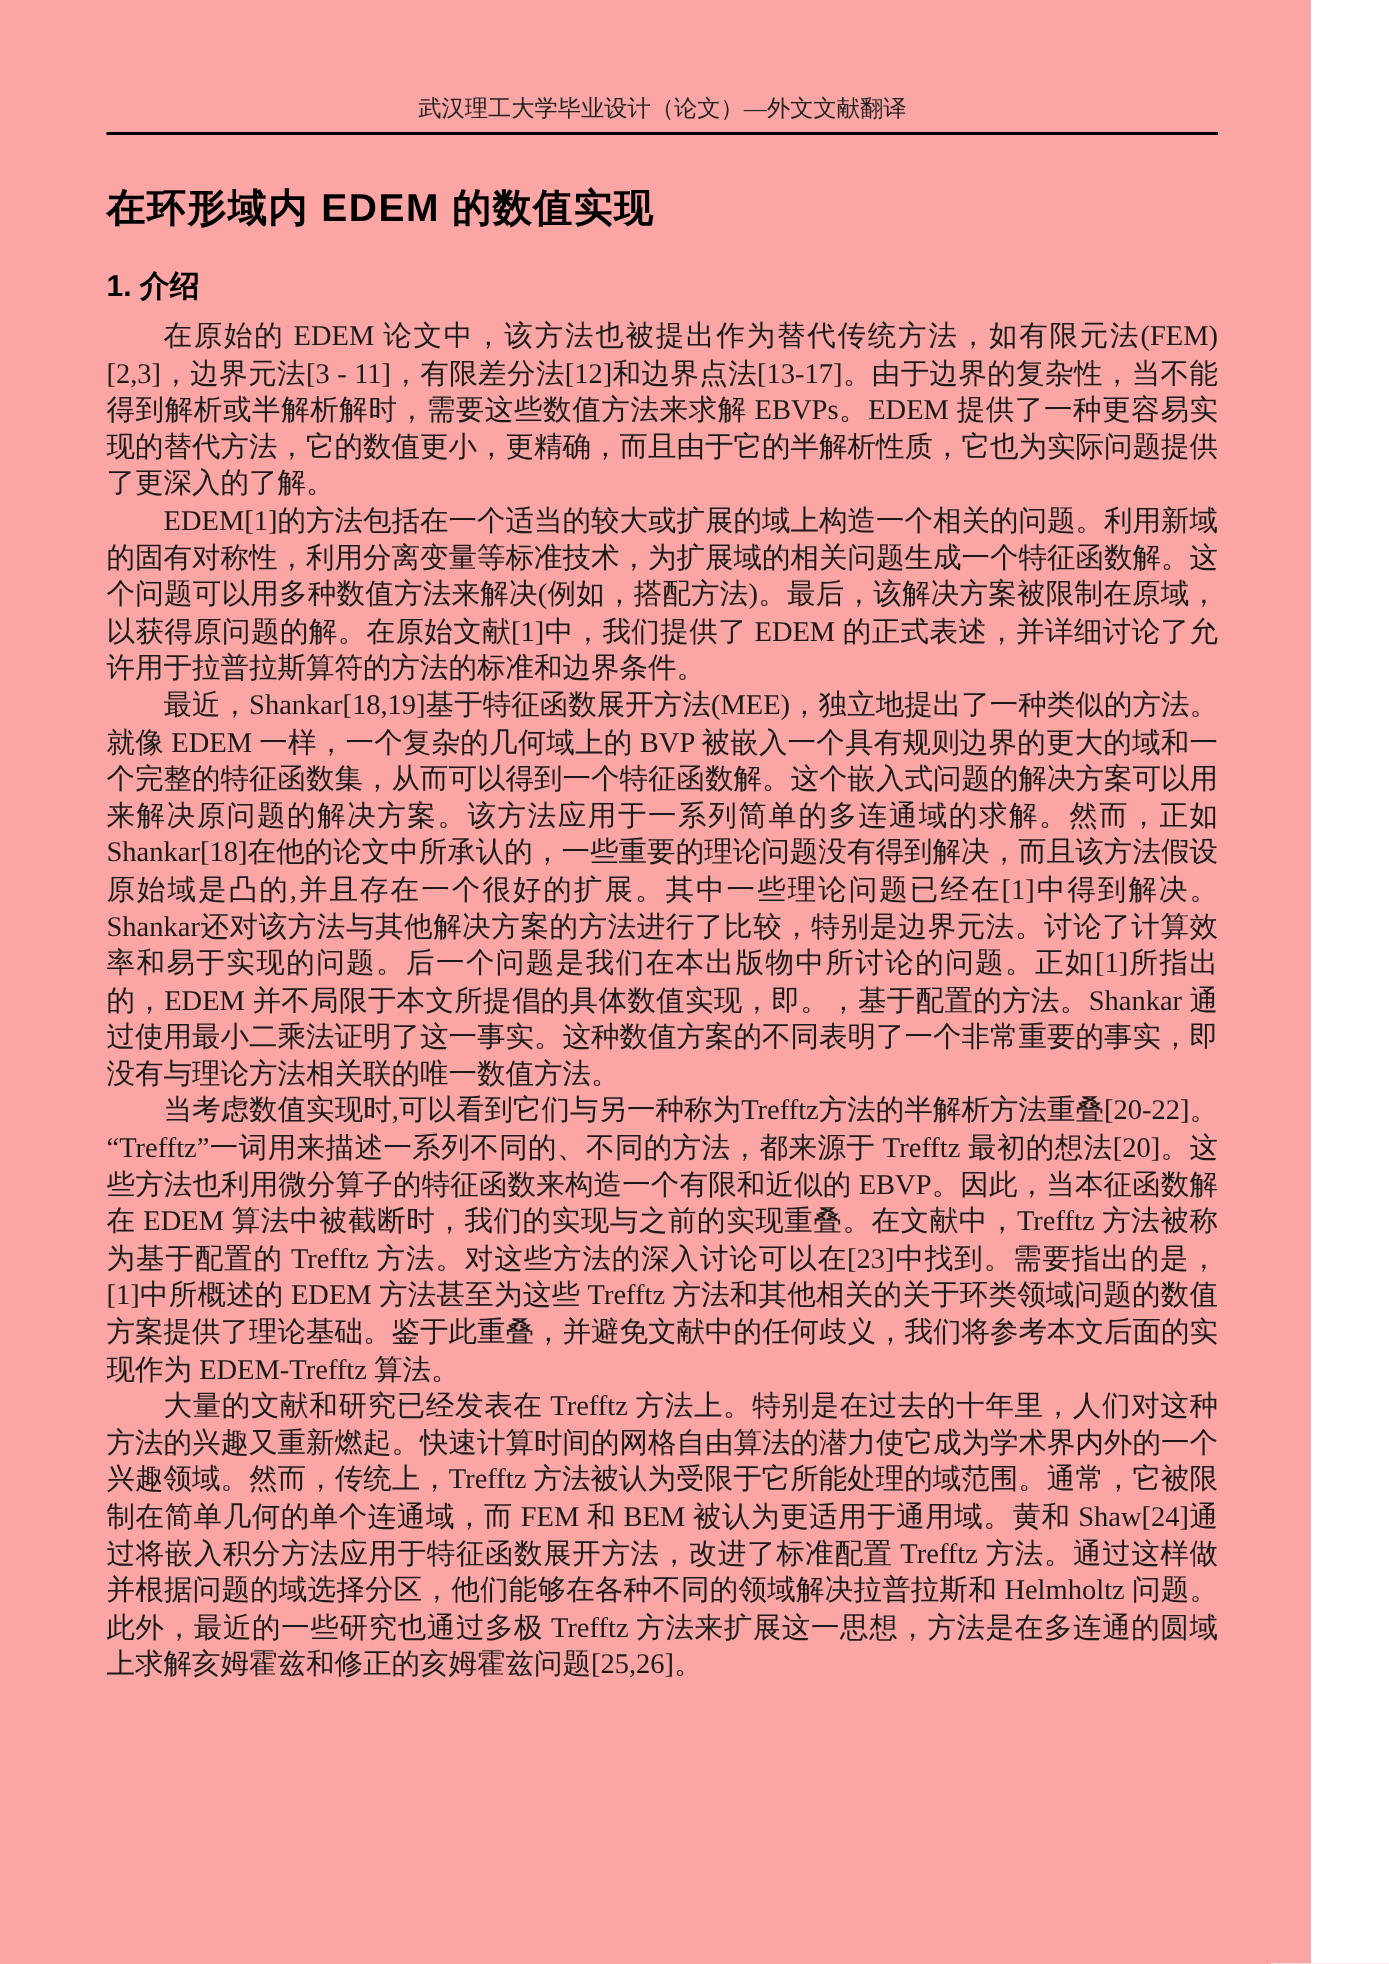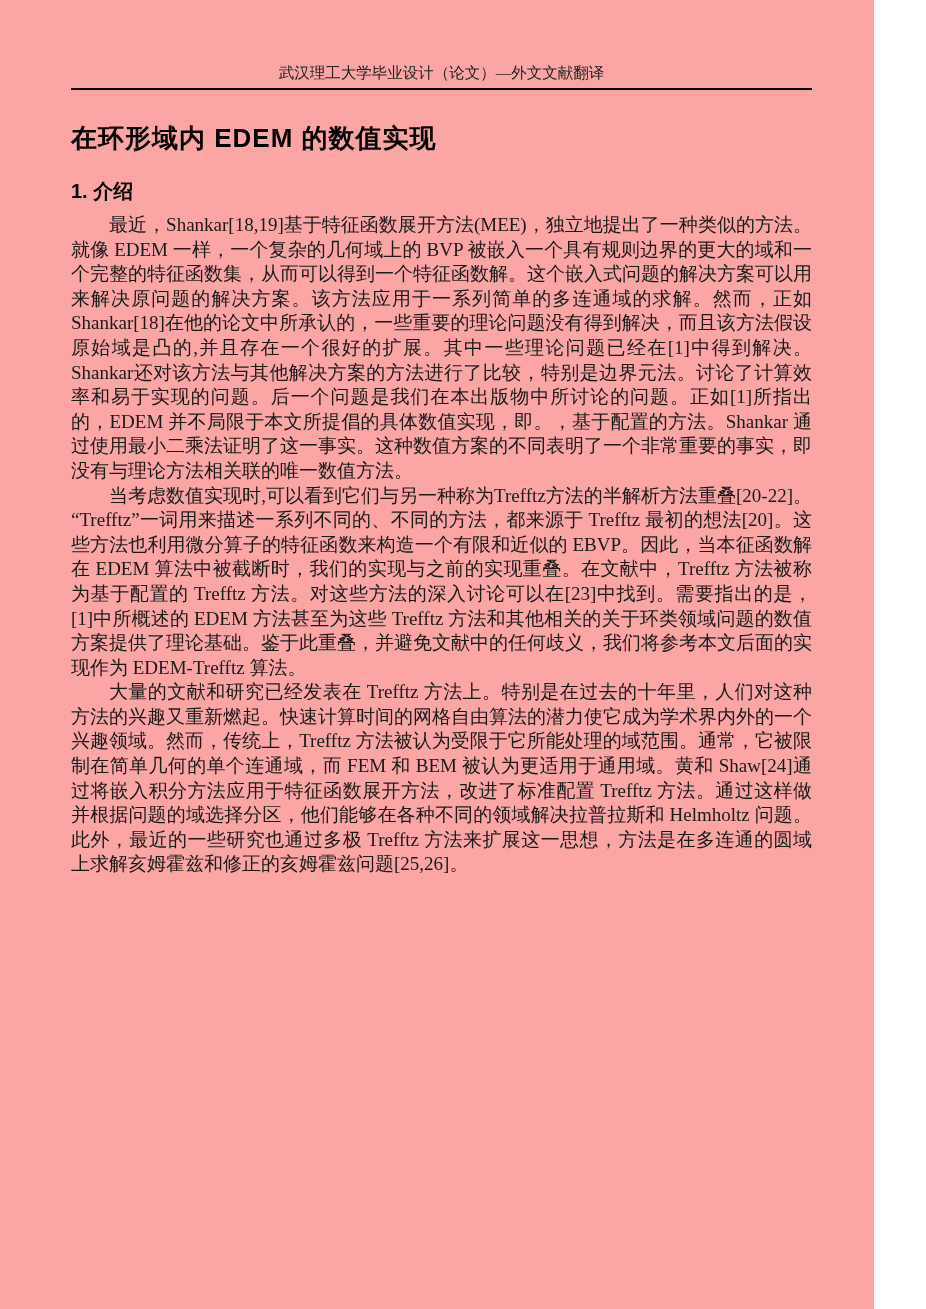--- a/index.html
+++ b/index.html
@@ -74,6 +74,7 @@
     <h2 class="section-heading">1. 介绍</h2>
 
     <div class="body-text">
+      <p>在原始的 EDEM 论文中，该方法也被提出作为替代传统方法，如有限元法(FEM)[2,3]，边界元法[3 - 11]，有限差分法[12]和边界点法[13-17]。由于边界的复杂性，当不能得到解析或半解析解时，需要这些数值方法来求解 EBVPs。EDEM 提供了一种更容易实现的替代方法，它的数值更小，更精确，而且由于它的半解析性质，它也为实际问题提供了更深入的了解。</p>
       <p>最近，Shankar[18,19]基于特征函数展开方法(MEE)，独立地提出了一种类似的方法。就像 EDEM 一样，一个复杂的几何域上的 BVP 被嵌入一个具有规则边界的更大的域和一个完整的特征函数集，从而可以得到一个特征函数解。这个嵌入式问题的解决方案可以用来解决原问题的解决方案。该方法应用于一系列简单的多连通域的求解。然而，正如Shankar[18]在他的论文中所承认的，一些重要的理论问题没有得到解决，而且该方法假设原始域是凸的,并且存在一个很好的扩展。其中一些理论问题已经在[1]中得到解决。Shankar还对该方法与其他解决方案的方法进行了比较，特别是边界元法。讨论了计算效率和易于实现的问题。后一个问题是我们在本出版物中所讨论的问题。正如[1]所指出的，EDEM 并不局限于本文所提倡的具体数值实现，即。，基于配置的方法。Shankar 通过使用最小二乘法证明了这一事实。这种数值方案的不同表明了一个非常重要的事实，即没有与理论方法相关联的唯一数值方法。</p>
       <p>当考虑数值实现时,可以看到它们与另一种称为Trefftz方法的半解析方法重叠[20-22]。“Trefftz”一词用来描述一系列不同的、不同的方法，都来源于 Trefftz 最初的想法[20]。这些方法也利用微分算子的特征函数来构造一个有限和近似的 EBVP。因此，当本征函数解在 EDEM 算法中被截断时，我们的实现与之前的实现重叠。在文献中，Trefftz 方法被称为基于配置的 Trefftz 方法。对这些方法的深入讨论可以在[23]中找到。需要指出的是，[1]中所概述的 EDEM 方法甚至为这些 Trefftz 方法和其他相关的关于环类领域问题的数值方案提供了理论基础。鉴于此重叠，并避免文献中的任何歧义，我们将参考本文后面的实现作为 EDEM-Trefftz 算法。</p>
       <p>大量的文献和研究已经发表在 Trefftz 方法上。特别是在过去的十年里，人们对这种方法的兴趣又重新燃起。快速计算时间的网格自由算法的潜力使它成为学术界内外的一个兴趣领域。然而，传统上，Trefftz 方法被认为受限于它所能处理的域范围。通常，它被限制在简单几何的单个连通域，而 FEM 和 BEM 被认为更适用于通用域。黄和 Shaw[24]通过将嵌入积分方法应用于特征函数展开方法，改进了标准配置 Trefftz 方法。通过这样做并根据问题的域选择分区，他们能够在各种不同的领域解决拉普拉斯和 Helmholtz 问题。此外，最近的一些研究也通过多极 Trefftz 方法来扩展这一思想，方法是在多连通的圆域上求解亥姆霍兹和修正的亥姆霍兹问题[25,26]。</p>

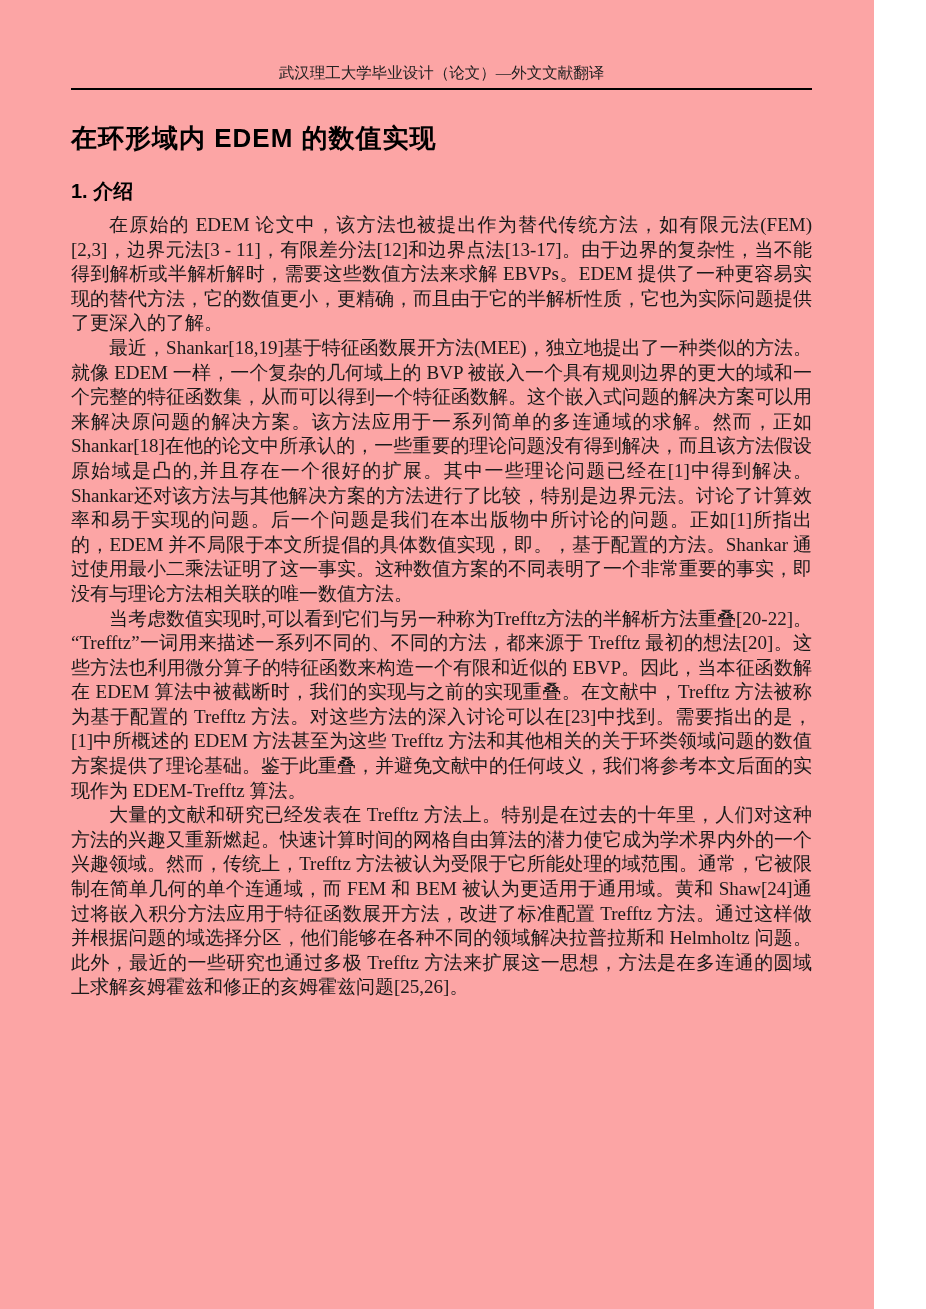--- a/index.html
+++ b/index.html
@@ -75,6 +75,7 @@
 
     <div class="body-text">
       <p>在原始的 EDEM 论文中，该方法也被提出作为替代传统方法，如有限元法(FEM)[2,3]，边界元法[3 - 11]，有限差分法[12]和边界点法[13-17]。由于边界的复杂性，当不能得到解析或半解析解时，需要这些数值方法来求解 EBVPs。EDEM 提供了一种更容易实现的替代方法，它的数值更小，更精确，而且由于它的半解析性质，它也为实际问题提供了更深入的了解。</p>
+      <p>EDEM[1]的方法包括在一个适当的较大或扩展的域上构造一个相关的问题。利用新域的固有对称性，利用分离变量等标准技术，为扩展域的相关问题生成一个特征函数解。这个问题可以用多种数值方法来解决(例如，搭配方法)。最后，该解决方案被限制在原域，以获得原问题的解。在原始文献[1]中，我们提供了 EDEM 的正式表述，并详细讨论了允许用于拉普拉斯算符的方法的标准和边界条件。</p>
       <p>最近，Shankar[18,19]基于特征函数展开方法(MEE)，独立地提出了一种类似的方法。就像 EDEM 一样，一个复杂的几何域上的 BVP 被嵌入一个具有规则边界的更大的域和一个完整的特征函数集，从而可以得到一个特征函数解。这个嵌入式问题的解决方案可以用来解决原问题的解决方案。该方法应用于一系列简单的多连通域的求解。然而，正如Shankar[18]在他的论文中所承认的，一些重要的理论问题没有得到解决，而且该方法假设原始域是凸的,并且存在一个很好的扩展。其中一些理论问题已经在[1]中得到解决。Shankar还对该方法与其他解决方案的方法进行了比较，特别是边界元法。讨论了计算效率和易于实现的问题。后一个问题是我们在本出版物中所讨论的问题。正如[1]所指出的，EDEM 并不局限于本文所提倡的具体数值实现，即。，基于配置的方法。Shankar 通过使用最小二乘法证明了这一事实。这种数值方案的不同表明了一个非常重要的事实，即没有与理论方法相关联的唯一数值方法。</p>
       <p>当考虑数值实现时,可以看到它们与另一种称为Trefftz方法的半解析方法重叠[20-22]。“Trefftz”一词用来描述一系列不同的、不同的方法，都来源于 Trefftz 最初的想法[20]。这些方法也利用微分算子的特征函数来构造一个有限和近似的 EBVP。因此，当本征函数解在 EDEM 算法中被截断时，我们的实现与之前的实现重叠。在文献中，Trefftz 方法被称为基于配置的 Trefftz 方法。对这些方法的深入讨论可以在[23]中找到。需要指出的是，[1]中所概述的 EDEM 方法甚至为这些 Trefftz 方法和其他相关的关于环类领域问题的数值方案提供了理论基础。鉴于此重叠，并避免文献中的任何歧义，我们将参考本文后面的实现作为 EDEM-Trefftz 算法。</p>
       <p>大量的文献和研究已经发表在 Trefftz 方法上。特别是在过去的十年里，人们对这种方法的兴趣又重新燃起。快速计算时间的网格自由算法的潜力使它成为学术界内外的一个兴趣领域。然而，传统上，Trefftz 方法被认为受限于它所能处理的域范围。通常，它被限制在简单几何的单个连通域，而 FEM 和 BEM 被认为更适用于通用域。黄和 Shaw[24]通过将嵌入积分方法应用于特征函数展开方法，改进了标准配置 Trefftz 方法。通过这样做并根据问题的域选择分区，他们能够在各种不同的领域解决拉普拉斯和 Helmholtz 问题。此外，最近的一些研究也通过多极 Trefftz 方法来扩展这一思想，方法是在多连通的圆域上求解亥姆霍兹和修正的亥姆霍兹问题[25,26]。</p>

